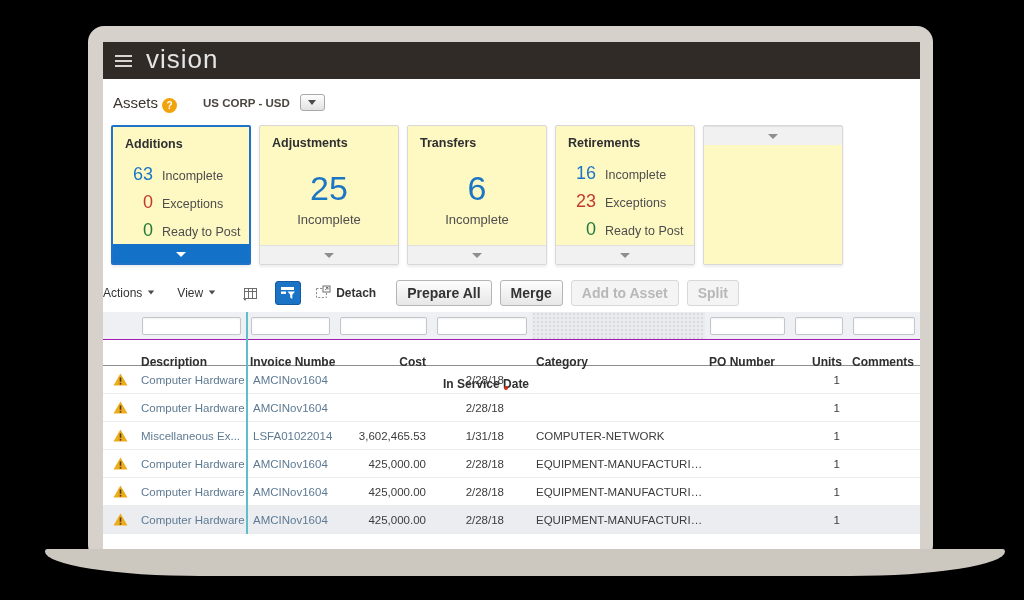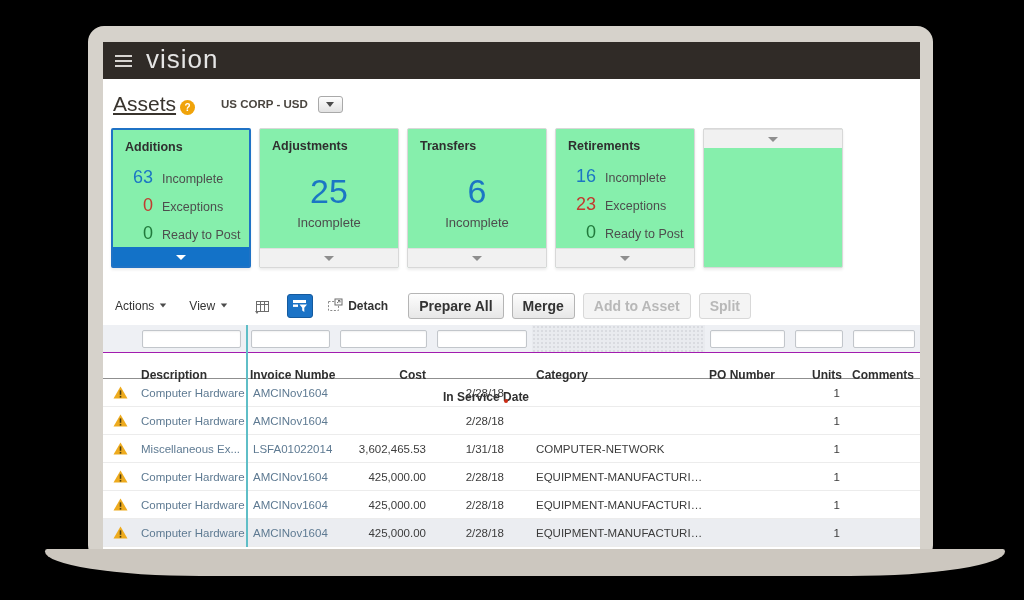--- a/index.html
+++ b/index.html
@@ -30,7 +30,7 @@
 
   
   .page-header { display:flex; align-items:center; padding:13px 10px 6px 10px; }
-  .page-title { font-size:21px; color:#39342e;text-decoration:underline; }
+  .page-title { font-size:15px; color:#39342e; }
   .help-icon { width:15px; height:15px; border-radius:50%; background:#f0a30a; color:#fff;
     font-size:10px; font-weight:bold; text-align:center; line-height:15px; margin:6px 0 0 4px; cursor:pointer; }
   .bu-label { margin-left:26px; font-size:11.5px; font-weight:bold; color:#4a453f; }

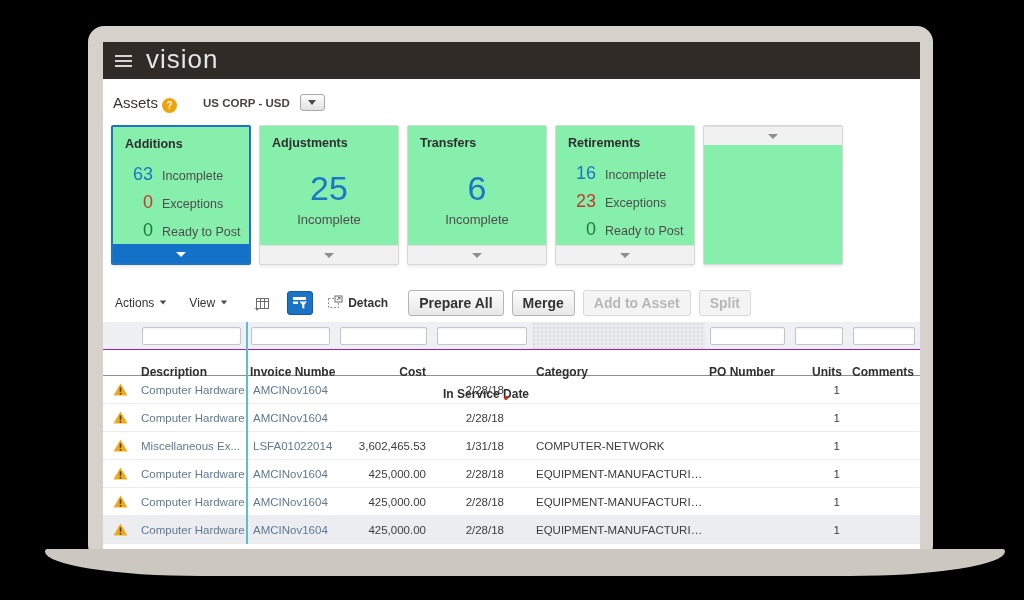--- a/index.html
+++ b/index.html
@@ -40,7 +40,7 @@
 
   
   .cards-row { display:flex; margin:6px 0 0 8px; }
-  .card { width:140px; height:140px; background:#86efac; border:1px solid #d8d8d8; border-radius:2px;
+  .card { width:140px; height:140px; background:#fef9c3; border:1px solid #d8d8d8; border-radius:2px;
     margin-right:8px; position:relative; display:flex; flex-direction:column; cursor:pointer;
     box-shadow:0 2px 3px rgba(0,0,0,0.08); }
   .card.selected { border:2px solid #1f72c5; }

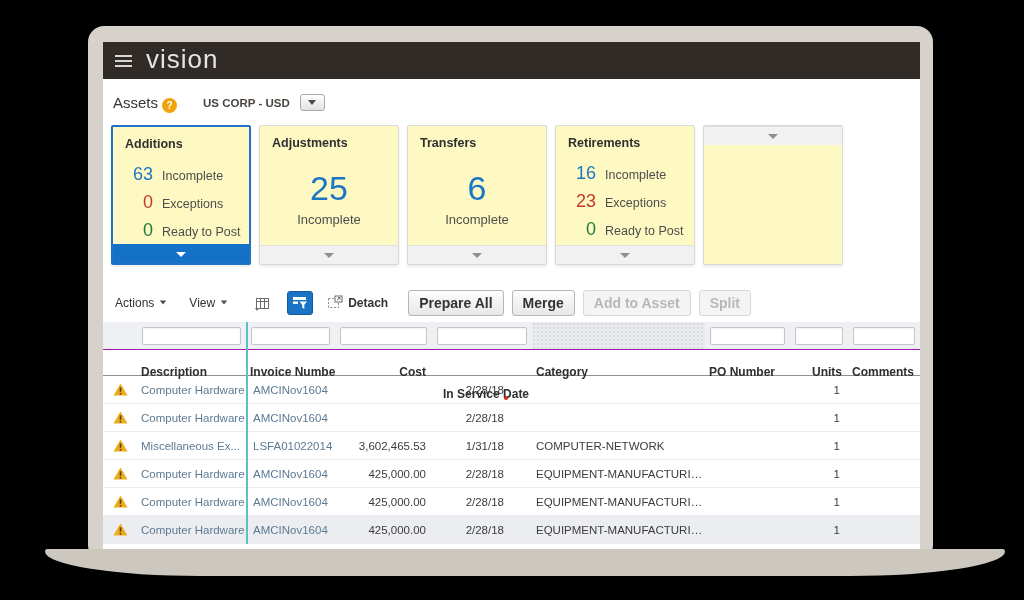--- a/index.html
+++ b/index.html
@@ -61,7 +61,7 @@
   .card.selected .chev { border-top-color:#fff; }
 
   
-  .toolbar { display:flex; align-items:center; margin-top:24px; padding-left:12px; height:27px; }
+  .toolbar { display:flex; align-items:center; margin-top:14px; height:27px; }
   .menu-item { font-size:12px; color:#333; display:flex; align-items:center; cursor:pointer; }
   .menu-item .caret-dn { margin-left:5px; transform:scale(0.8); }
   .tb-icon { margin-left:26px; cursor:pointer; display:flex; align-items:center; }

